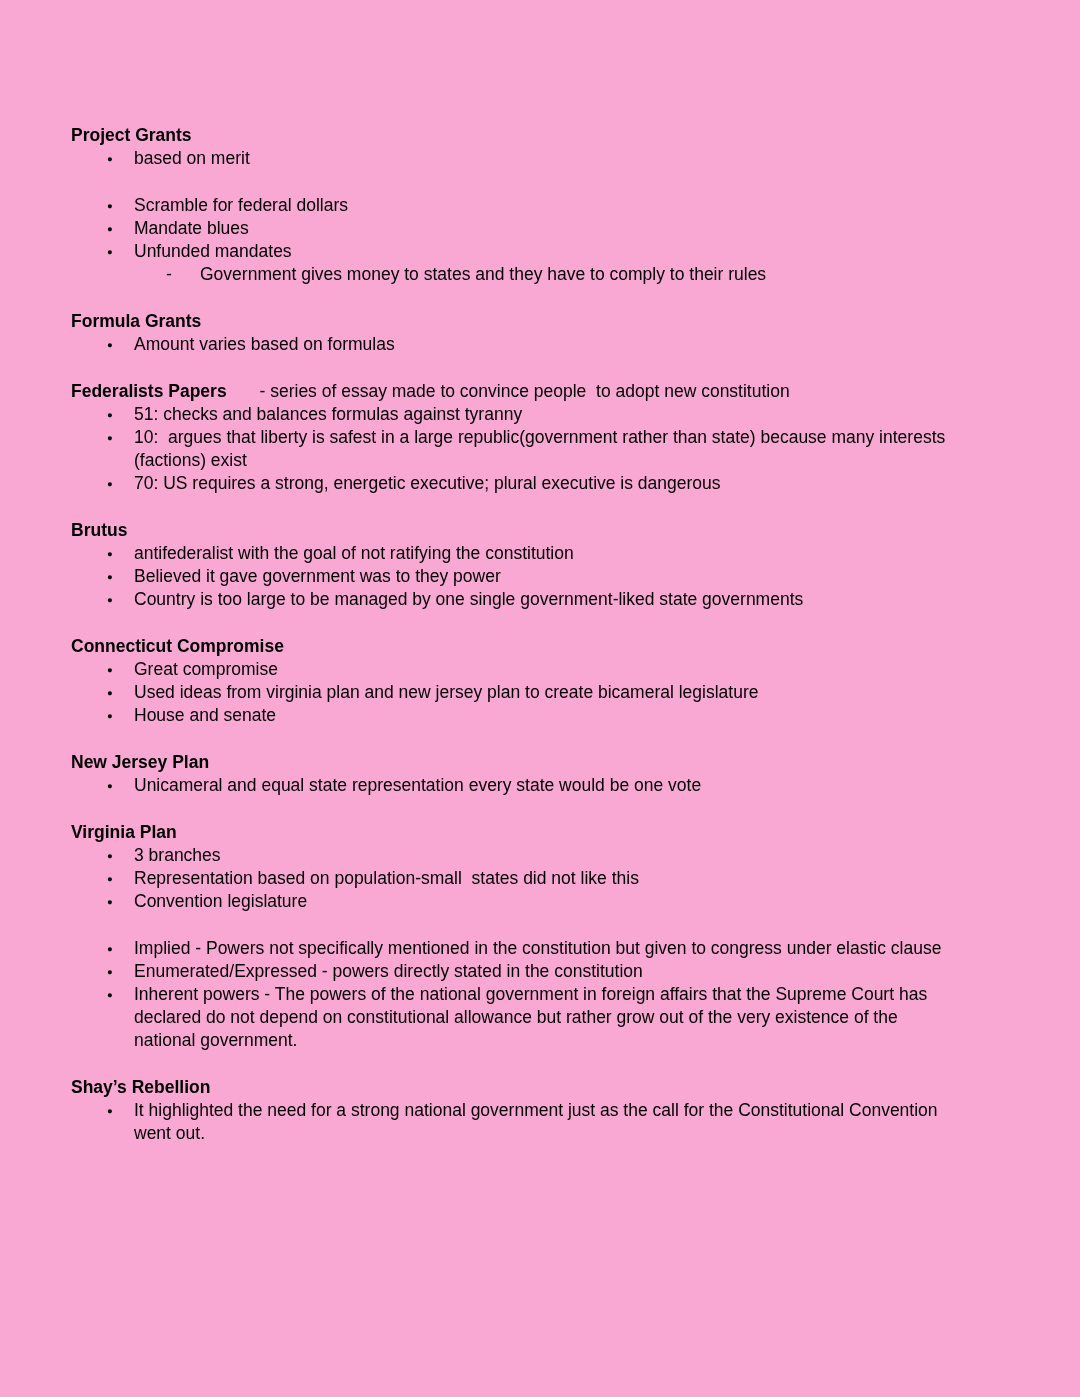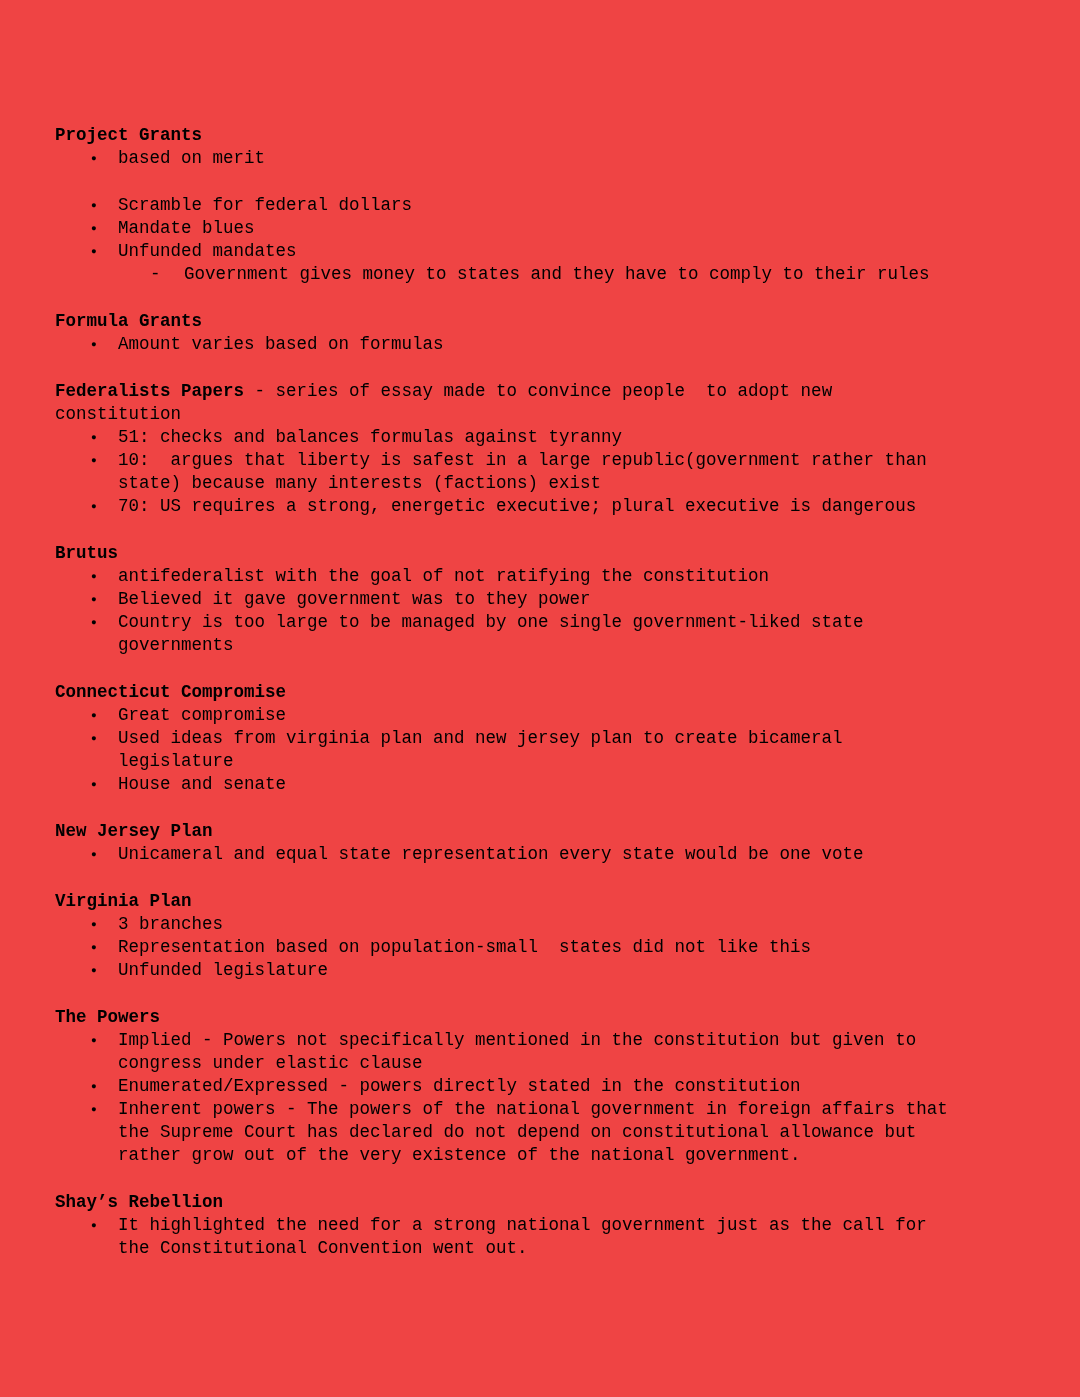--- a/index.html
+++ b/index.html
@@ -20,9 +20,8 @@
     box-sizing: border-box;
     width: 1080px;
     min-height: 1397px;
-    padding: 124px 120px 40px 55px;
-    background: #ef4444;
-    font-family: Liberation Mono, monospace;
+    padding: 124px 120px 40px 71px;
+    background: #f9a8d4;
   }
   .sec + .sec { margin-top: 24px; }
   .h {

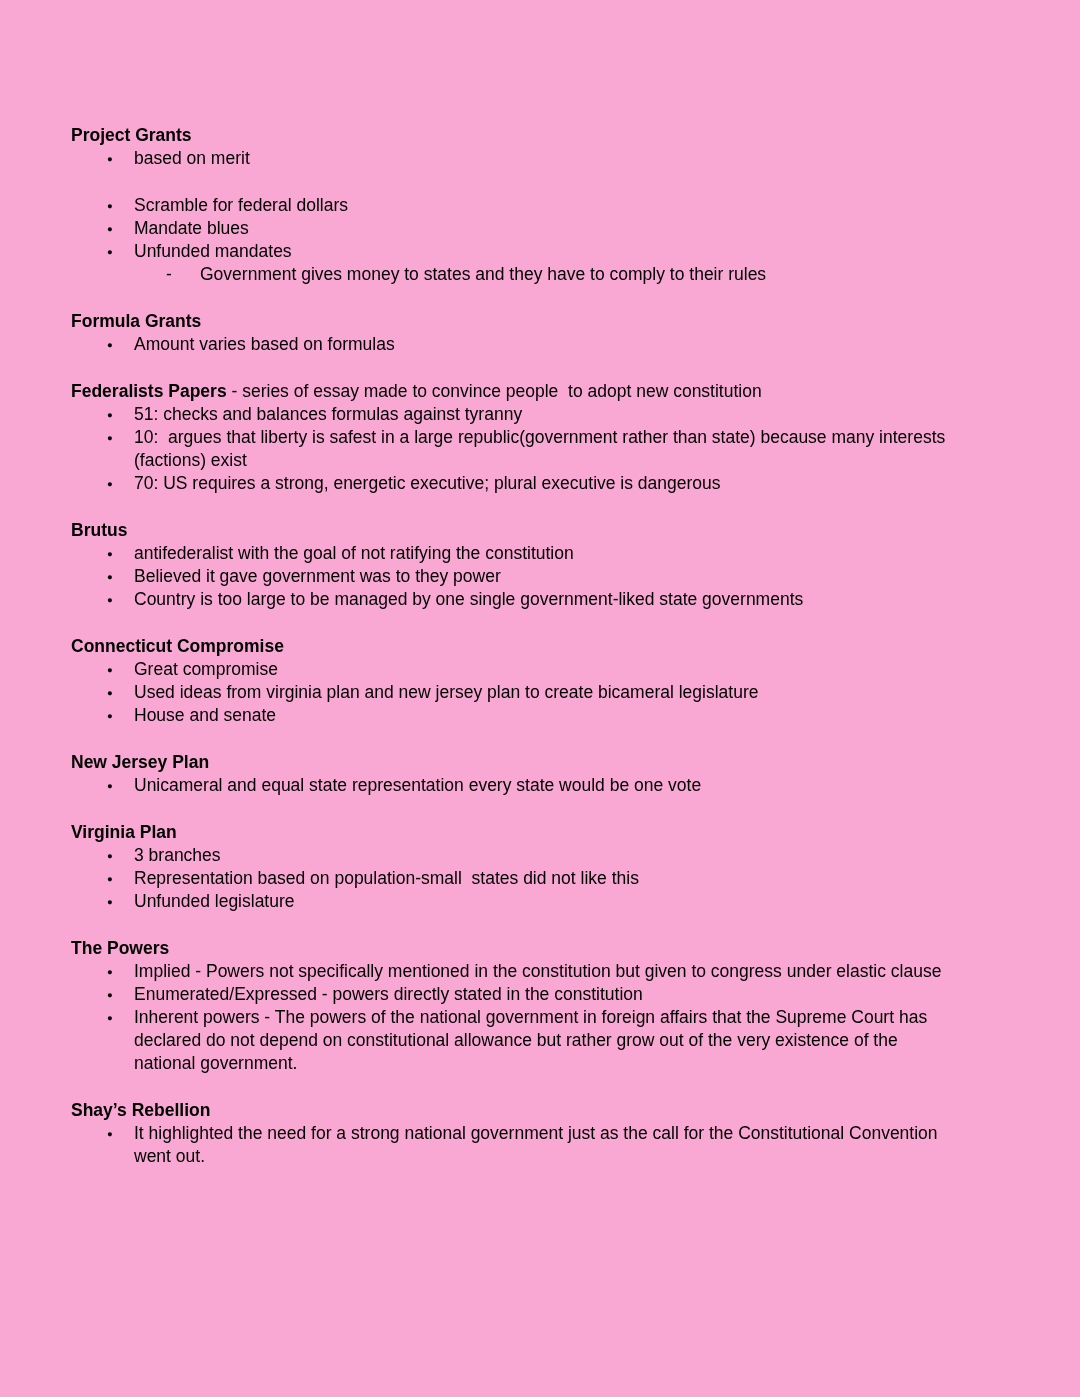--- a/index.html
+++ b/index.html
@@ -32,7 +32,7 @@
     white-space: pre-wrap;
   }
   .hb { font-weight: bold; }
-  .hr { font-weight: normal; white-space: pre-wrap; }
+  .hr { font-weight: normal; white-space: pre-wrap; margin-left: 28px; }
   .bullet {
     display: flex;
     align-items: flex-start;

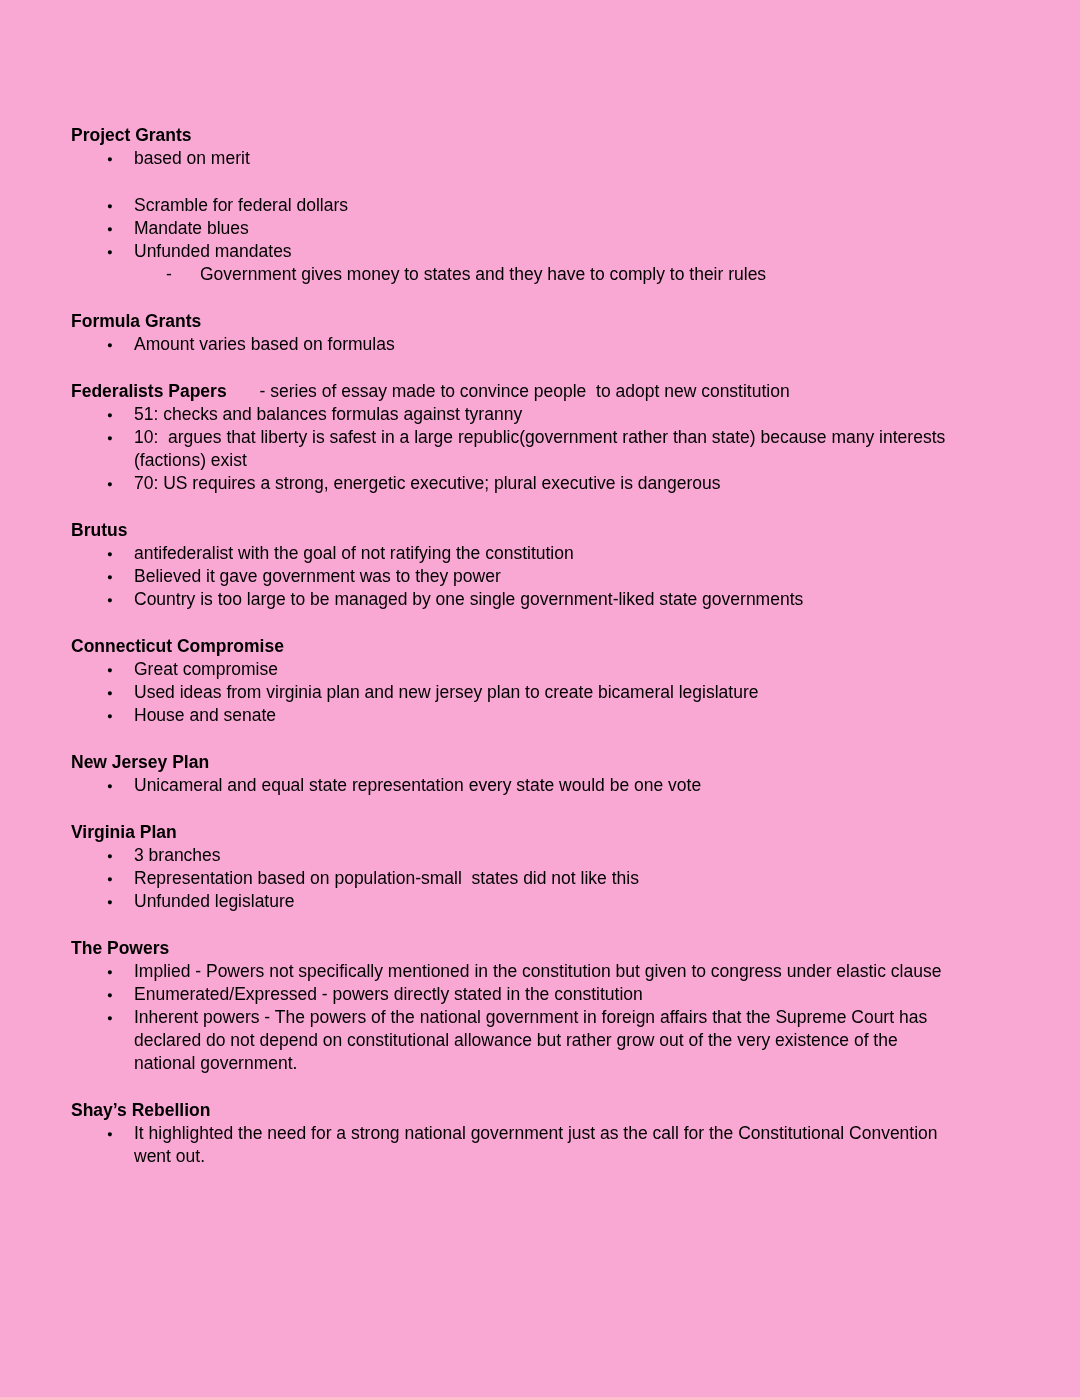--- a/index.html
+++ b/index.html
@@ -162,7 +162,7 @@
       </div>
     <div class="bullet">
         <span class="mk">●</span>
-        <span class="bt">Unfunded legislature</span>
+        <span class="bt">Convention legislature</span>
       </div>
   </section>
 

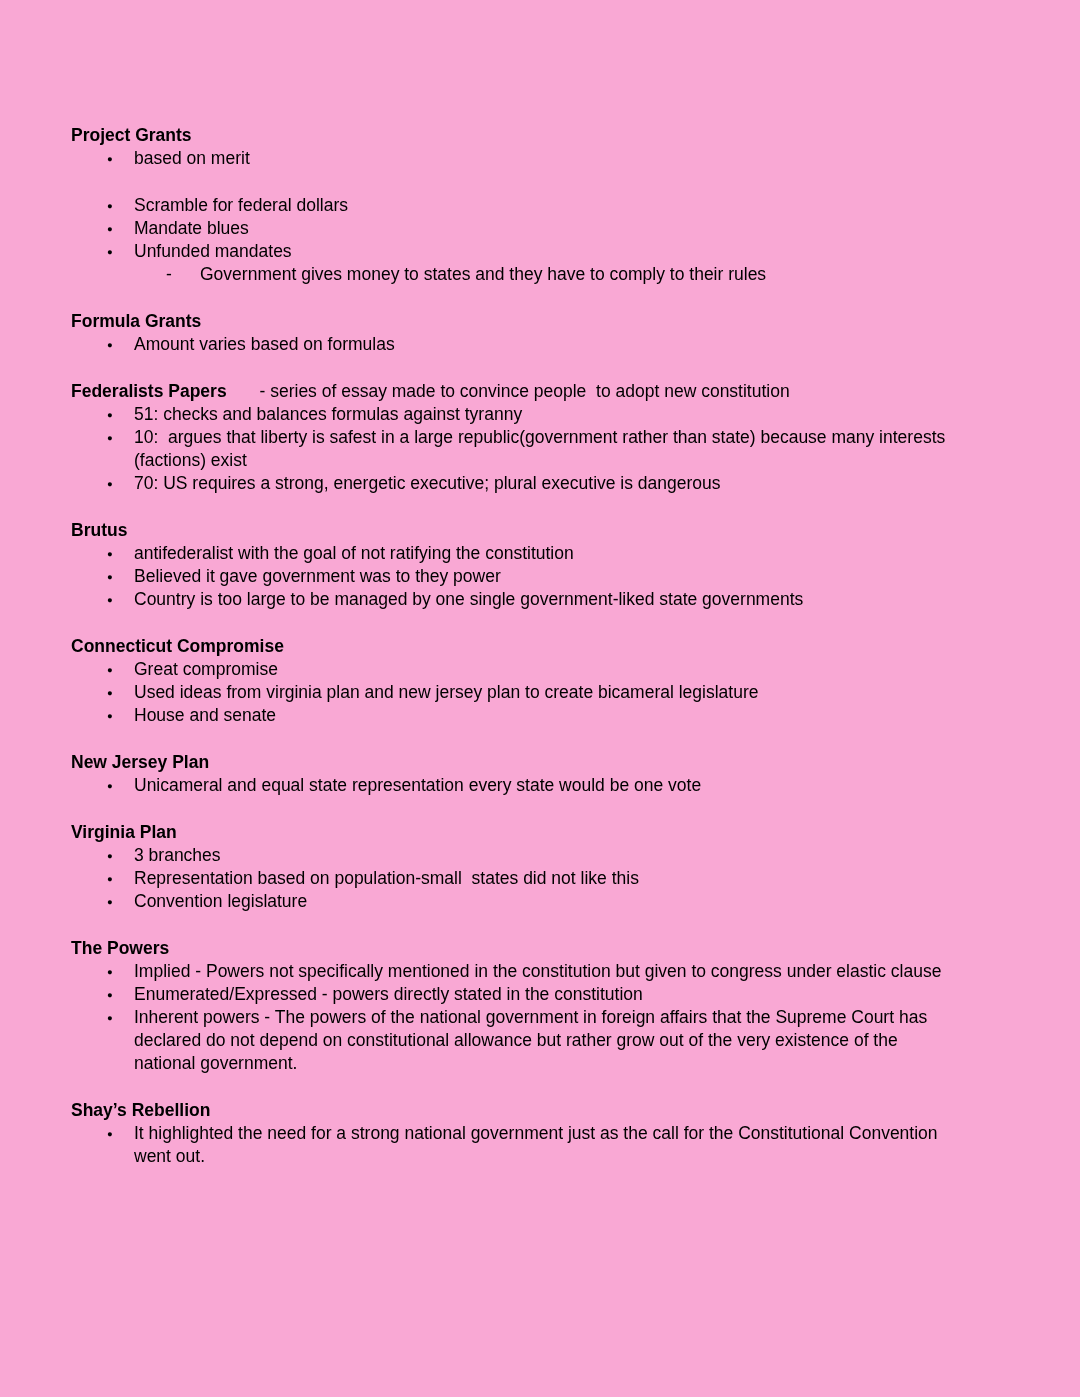--- a/index.html
+++ b/index.html
@@ -167,7 +167,6 @@
   </section>
 
   <section class="sec">
-    <h2 class="h"><span class="hb">The Powers</span><span class="hr"></span></h2>
     <div class="bullet">
         <span class="mk">●</span>
         <span class="bt">Implied - Powers not specifically mentioned in the constitution but given to congress under elastic clause</span>

